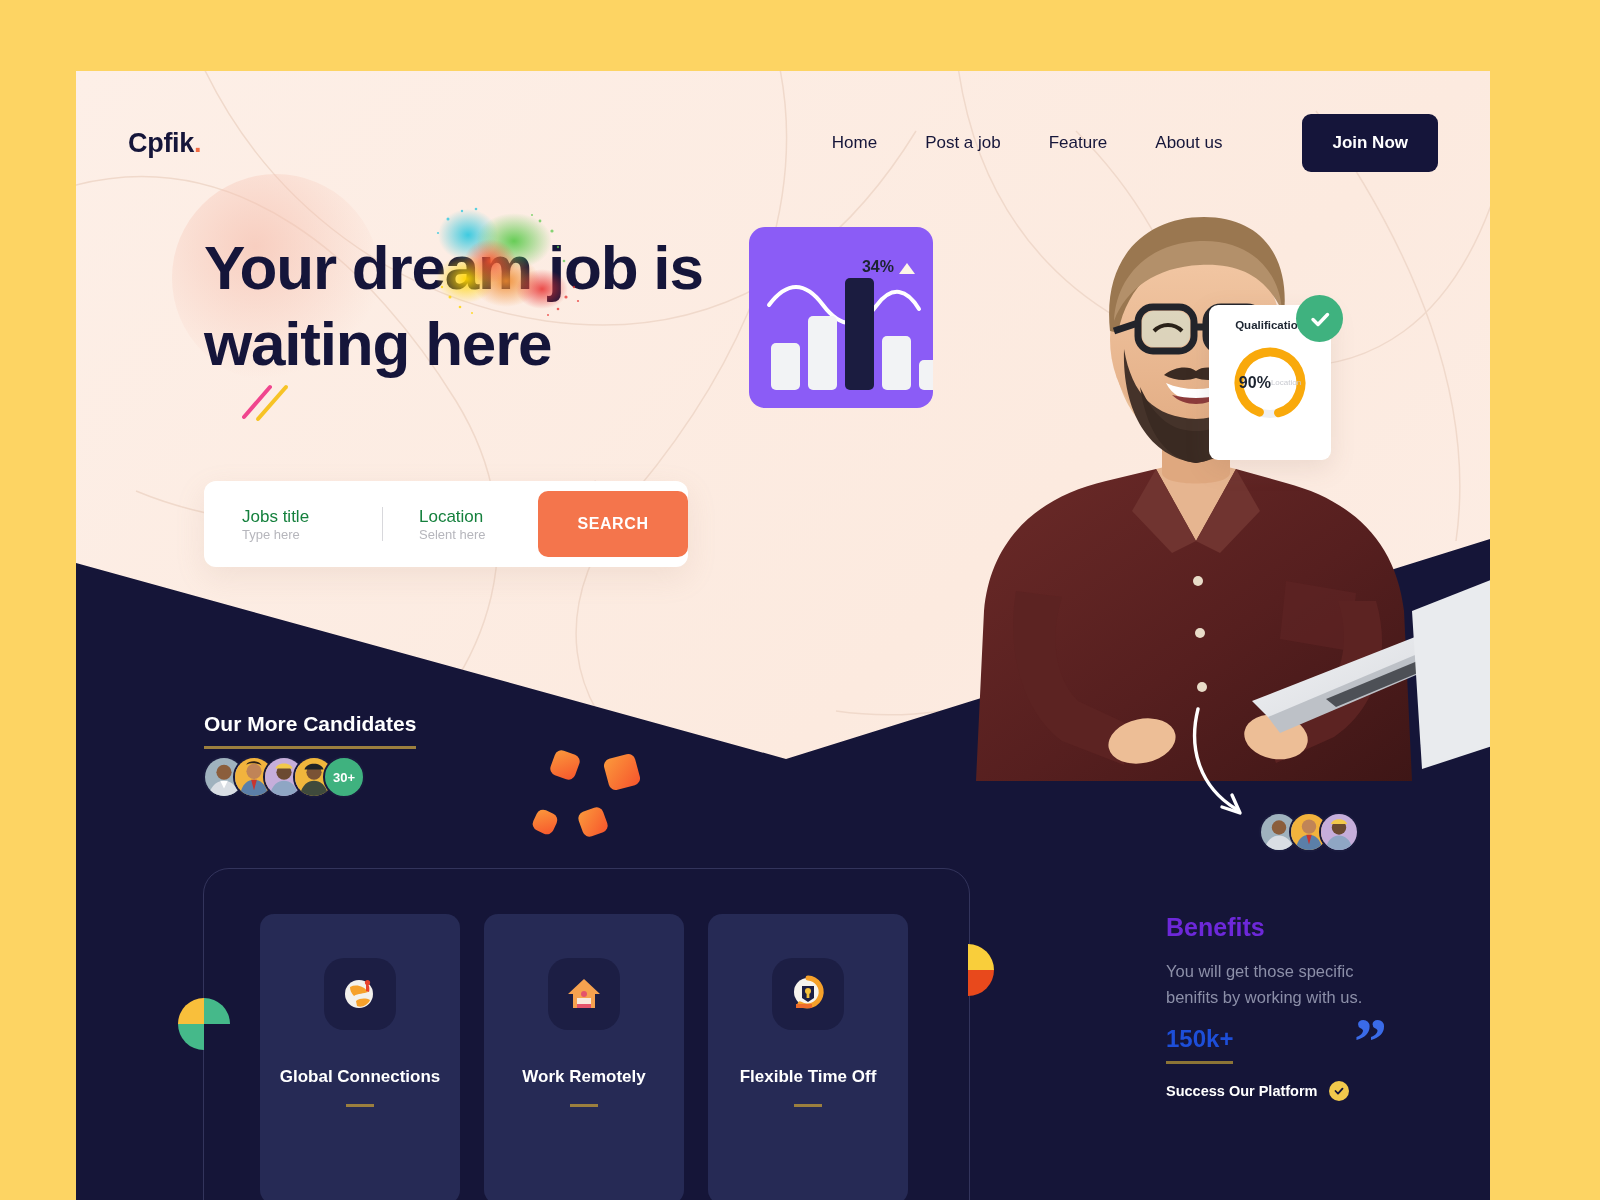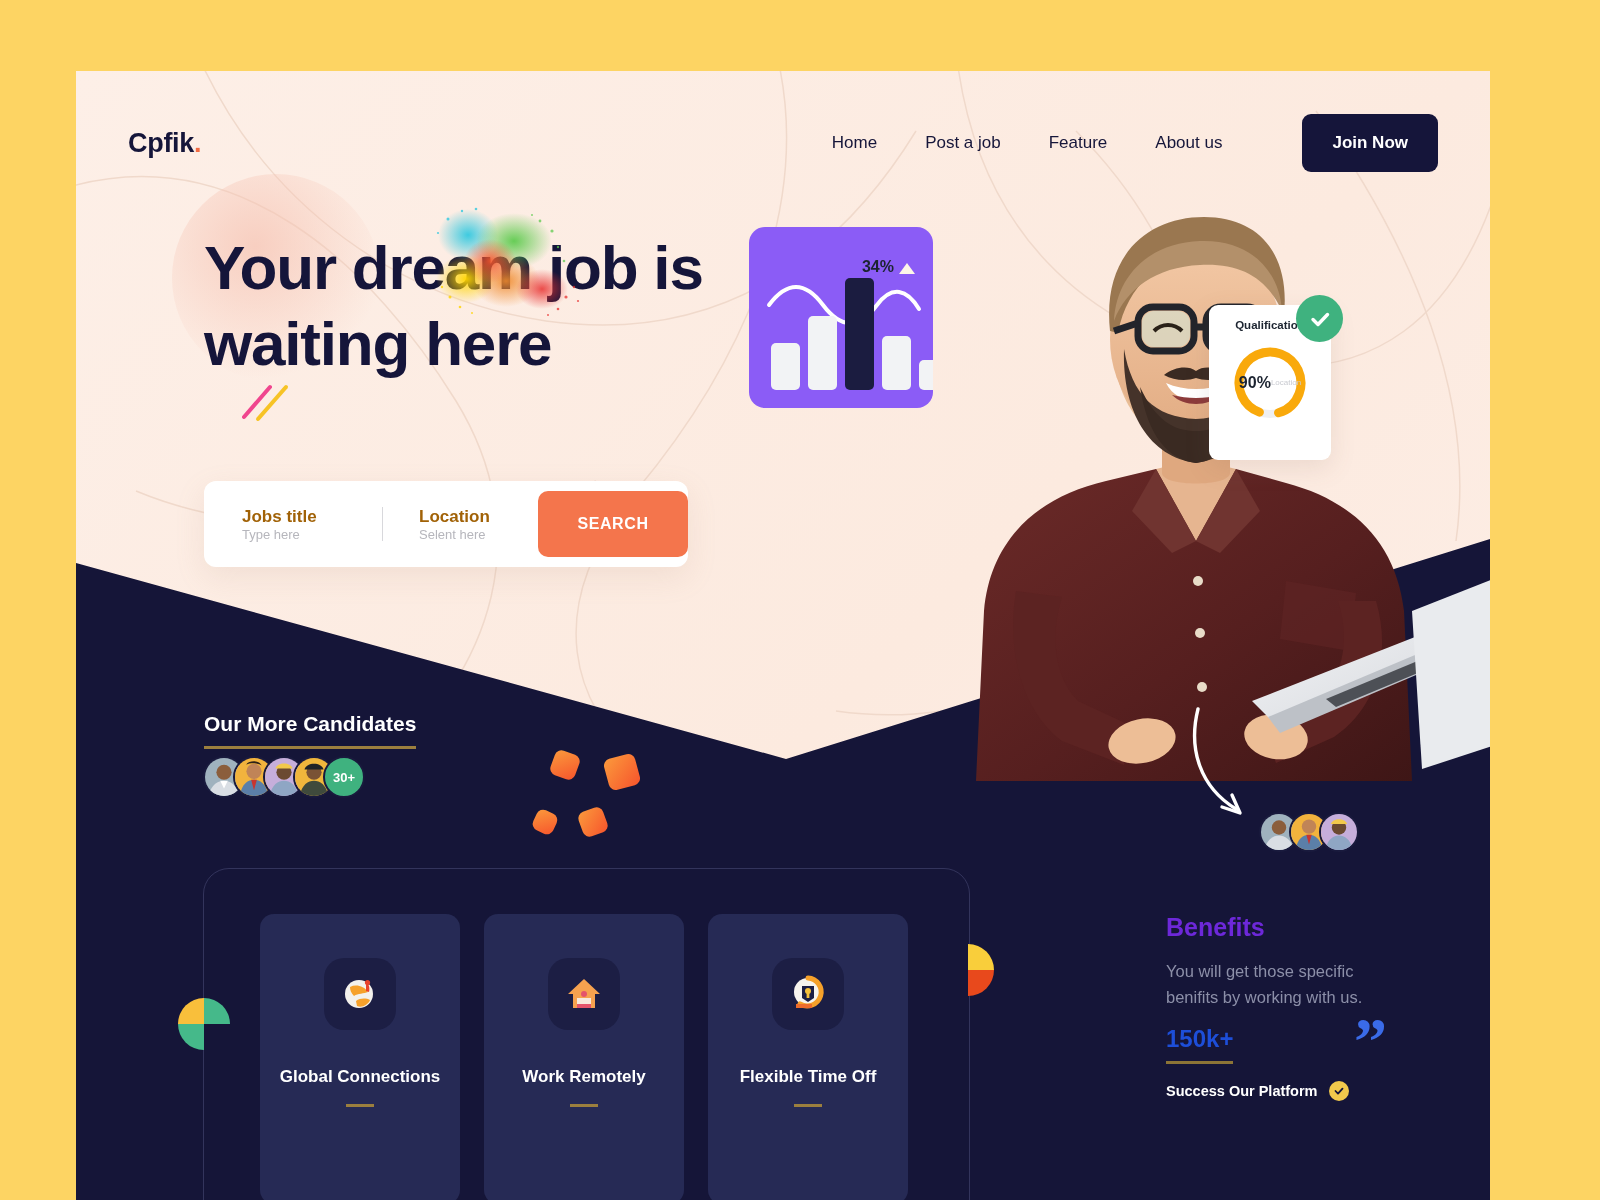--- a/index.html
+++ b/index.html
@@ -110,7 +110,7 @@
   }
   .sfield { padding-left: 38px; width: 178px; }
   .sfield.loc { padding-left: 36px; width: 144px; }
-  .sfield-label { font-size: 17px; font-weight: bold; color: #a16207; margin-bottom: 0; }
+  .sfield-label { font-size: 17px; font-weight: normal; color: #15803d; margin-bottom: 0; }
   .sfield-ph { font-size: 13px; color: #B6B6BC; }
   .sdivider { width: 1px; height: 34px; background: #D8D8DC; }
   .search-btn {

